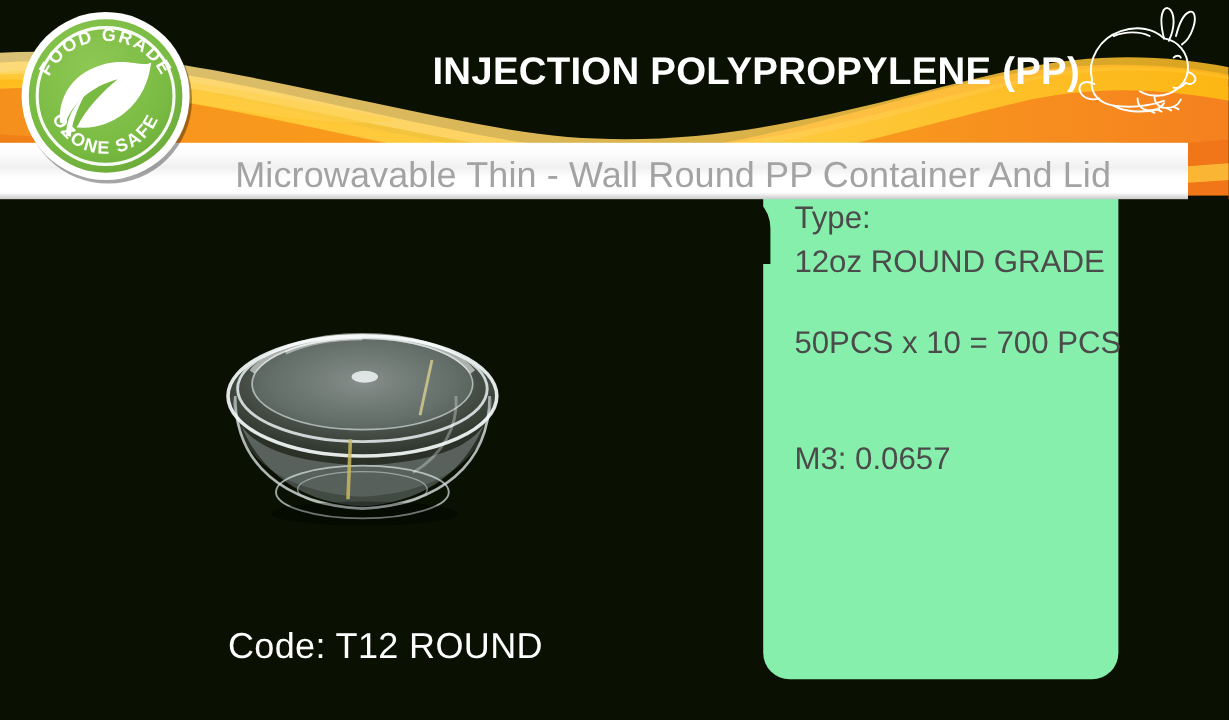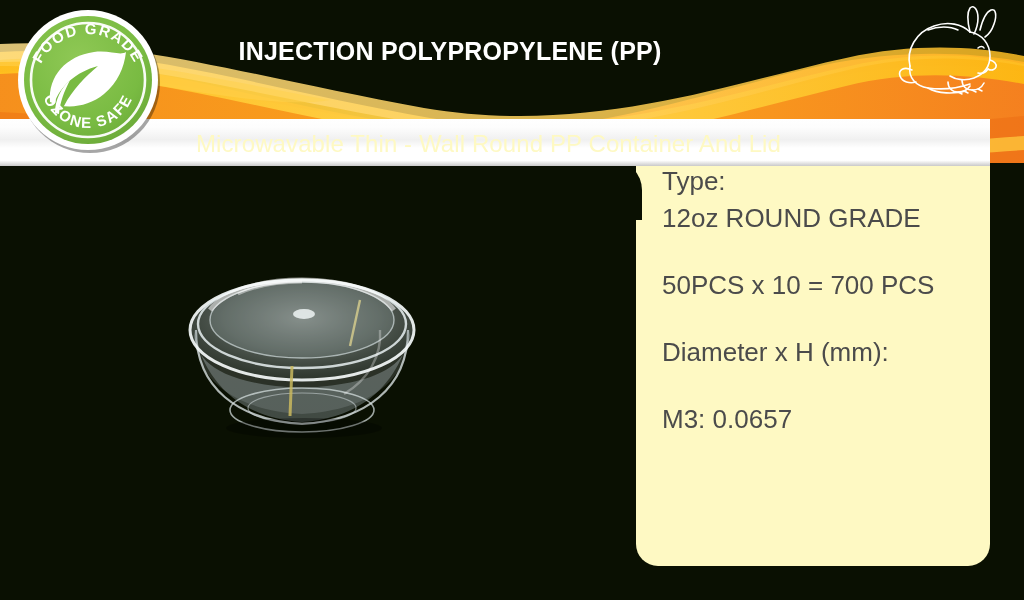--- a/index.html
+++ b/index.html
@@ -37,9 +37,9 @@
     position: absolute;
     left: 0; top: 20px;
     width: 900px;
-    text-align: center;
+    text-align: right;
     color: #ffffff;
-    font-size: 25px;
+    font-size: 32px;
     font-weight: bold;
     letter-spacing: 0.2px;
     z-index: 6;

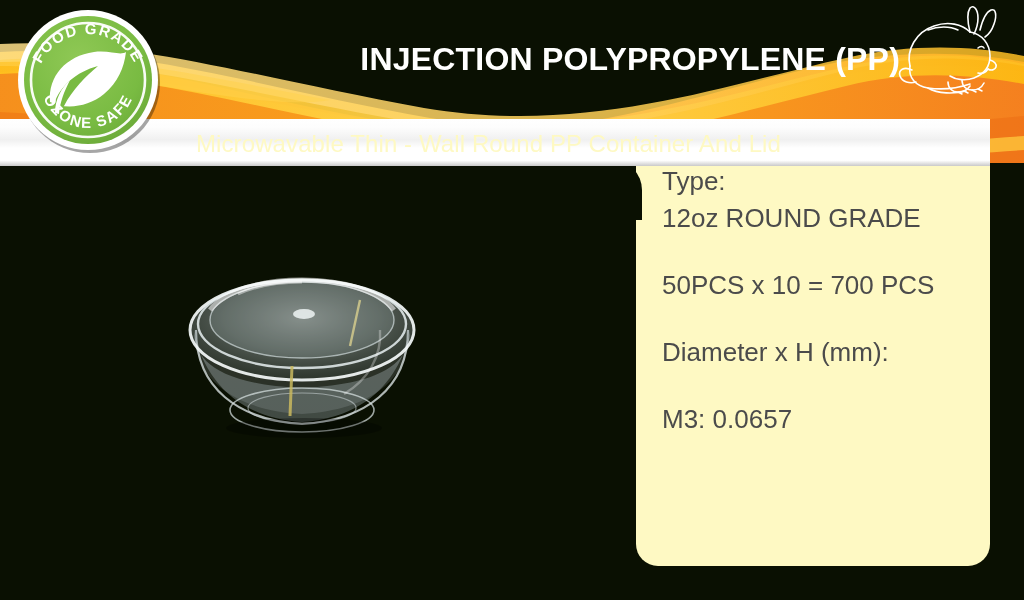--- a/index.html
+++ b/index.html
@@ -78,8 +78,8 @@
   #subtitle-text {
     position: absolute;
     left: 196px; top: 130px;
-    color: #fef9c3;
-    font-size: 24px;
+    color: #a3a3a3;
+    font-size: 30px;
     letter-spacing: 0.1px;
     white-space: nowrap;
     z-index: 6;

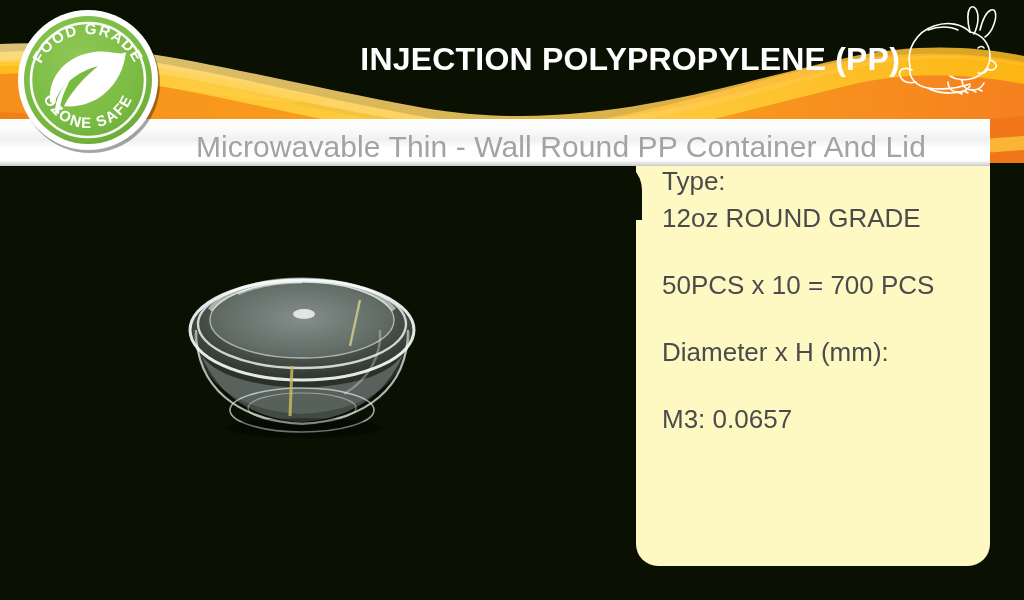--- a/index.html
+++ b/index.html
@@ -110,9 +110,9 @@
   #info-panel {
     position: absolute;
     left: 636px; top: 119px;
-    width: 354px;
+    width: 296px;
     height: 447px;
-    background: #fef9c3;
+    background: #86efac;
     border-bottom-left-radius: 22px;
     border-bottom-right-radius: 22px;
     z-index: 3;

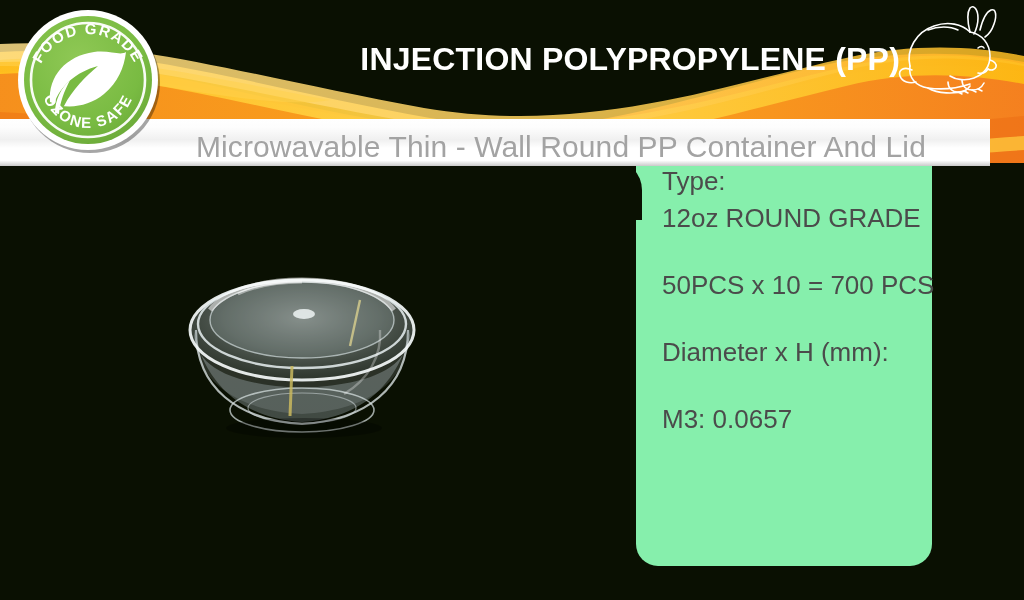--- a/index.html
+++ b/index.html
@@ -249,7 +249,6 @@
     <div class="info-gap"></div>
     <div class="info-line">50PCS x 10 = 700 PCS</div>
     <div class="info-gap"></div>
-    <div class="info-line">Diameter x H (mm):</div>
     <div class="info-gap"></div>
     <div class="info-line">M3:  0.0657</div>
   </div>

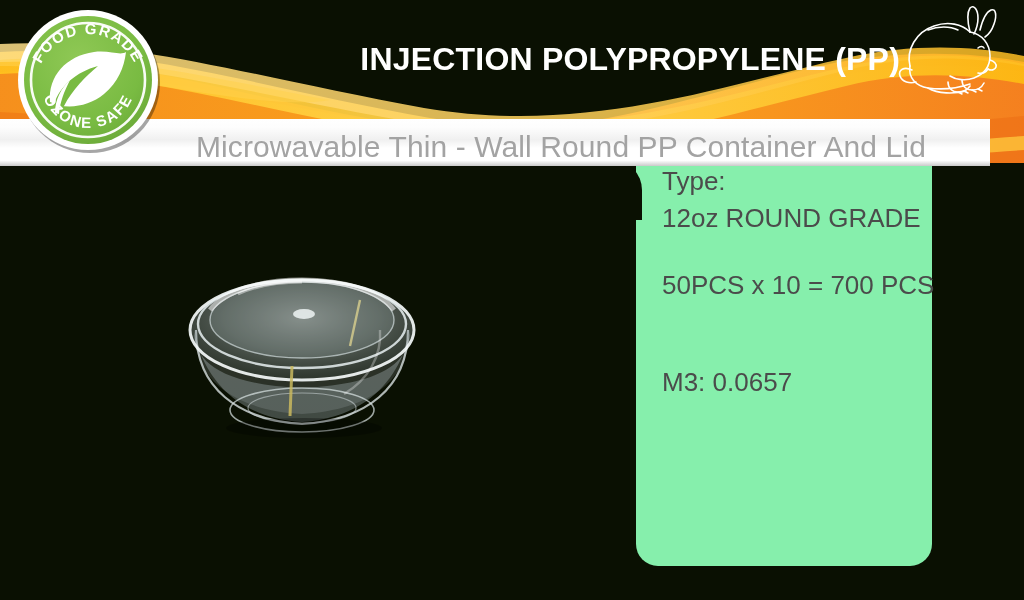--- a/index.html
+++ b/index.html
@@ -300,6 +300,7 @@
     <ellipse cx="152" cy="190" rx="78" ry="10" fill="#000000" opacity="0.30"></ellipse>
   </svg>
 
+  <div id="code-label">Code:  T12 ROUND</div>
 
   <svg id="badge" viewBox="0 0 148 148">
     <defs>

